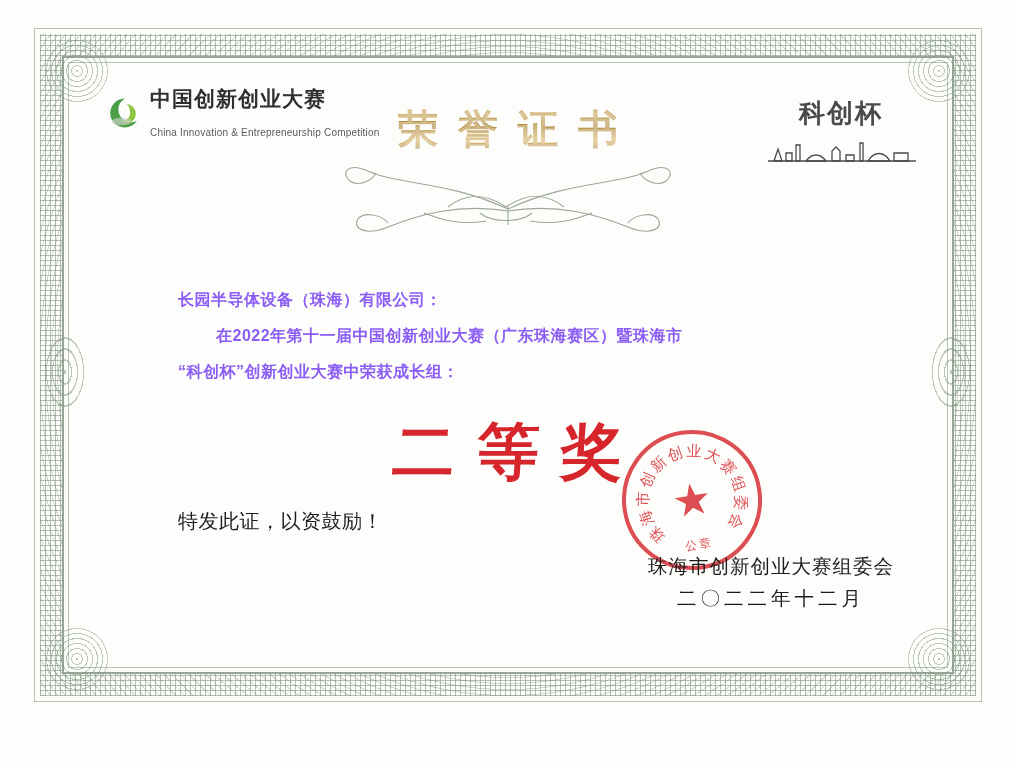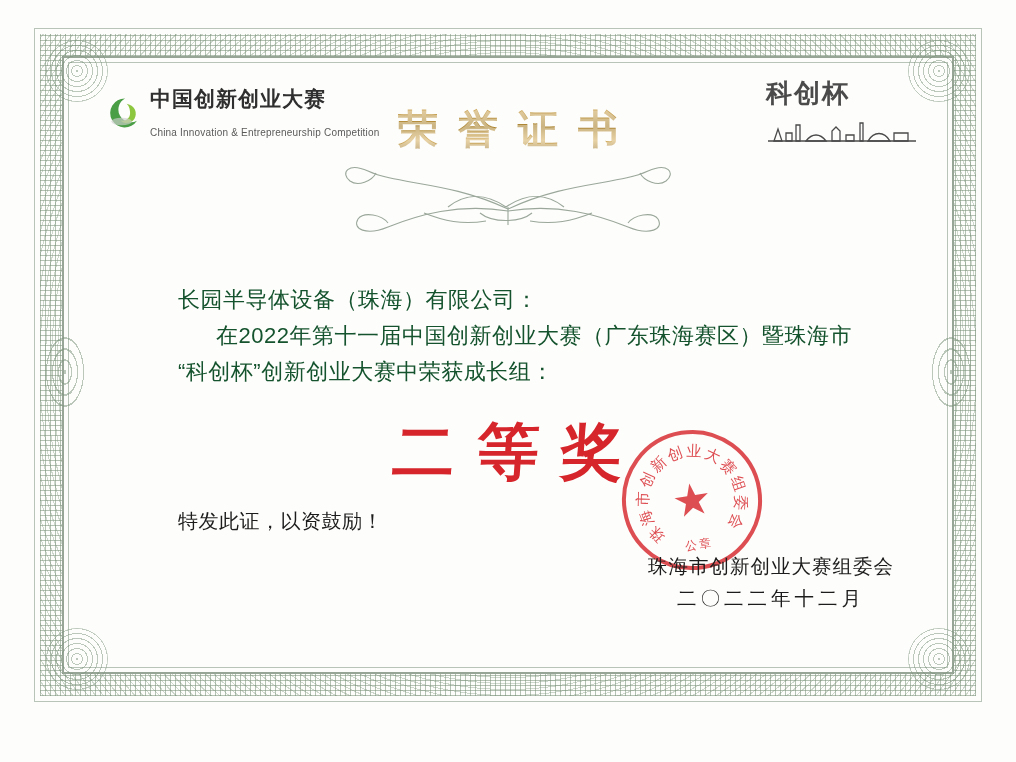--- a/index.html
+++ b/index.html
@@ -140,9 +140,9 @@
   .logo-right {
     position: absolute;
     right: 30px;
-    top: 12px;
+    top: 32px;
     width: 150px;
-    text-align: left;
+    text-align: center;
   }
   .logo-right-cn {
     font-size: 26px;

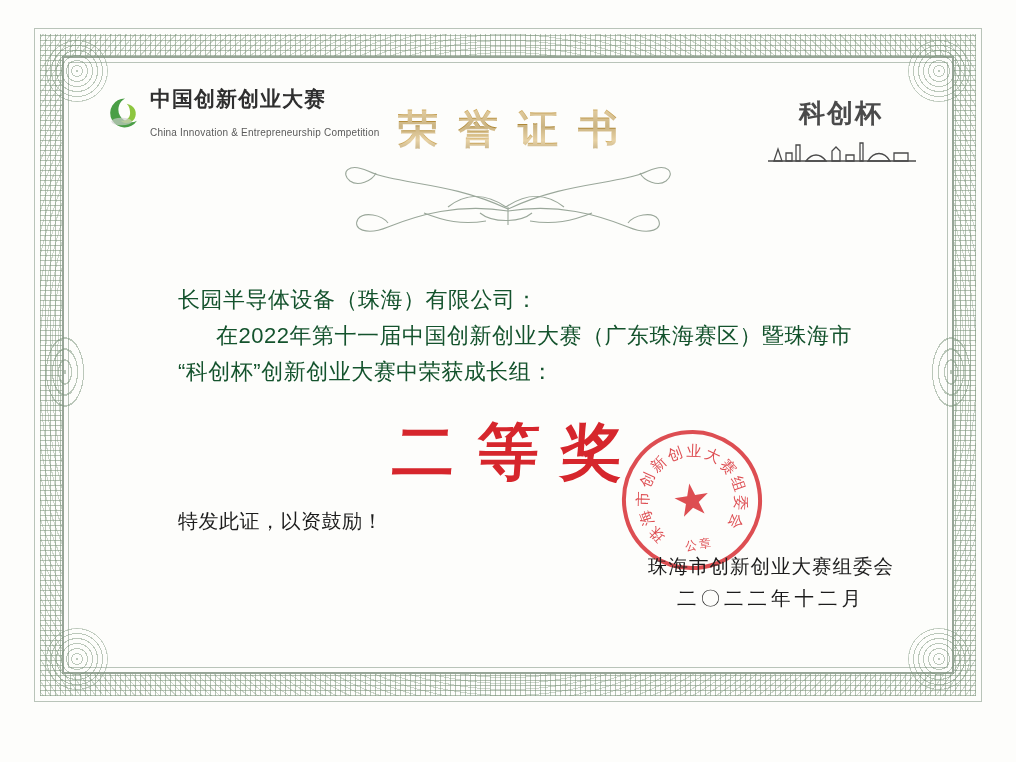--- a/index.html
+++ b/index.html
@@ -189,10 +189,11 @@
     left: 108px;
     right: 60px;
     top: 218px;
-    color: #14532d;
-    font-size: 22px;
+    color: #8b5cf6;
+    font-size: 16px;
     line-height: 36px;
     letter-spacing: 0.5px;
+    font-weight: bold;
   }
   .line-indent { text-indent: 38px; }
 

